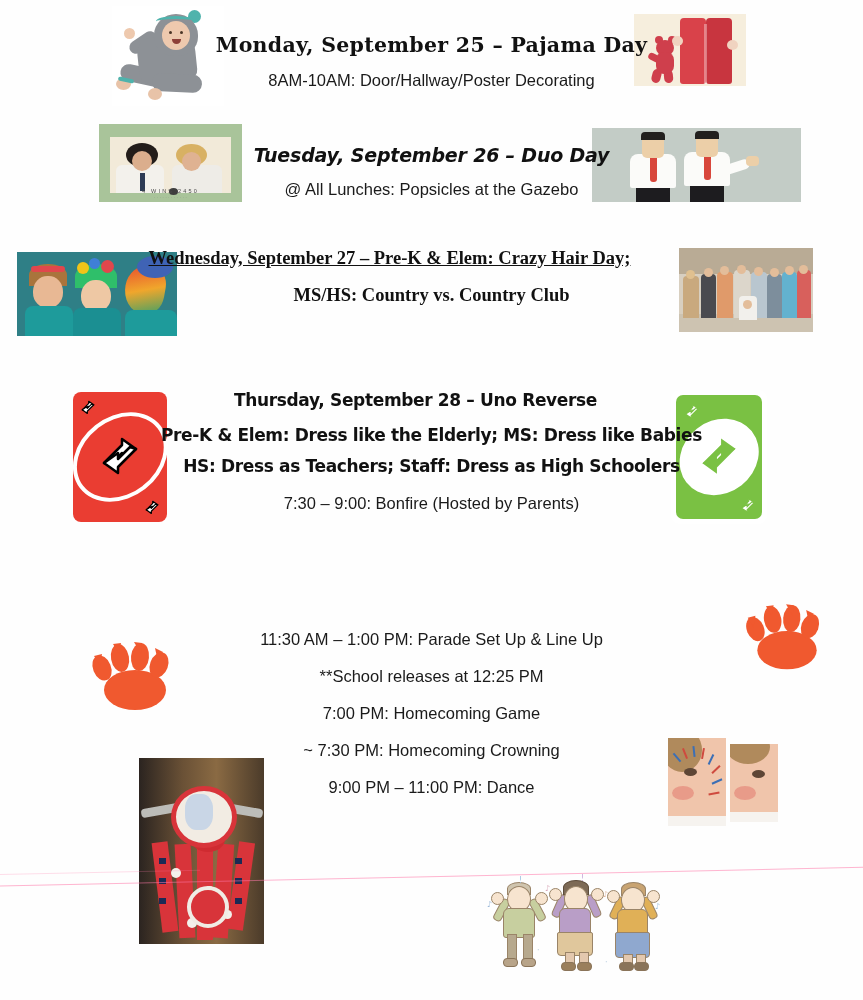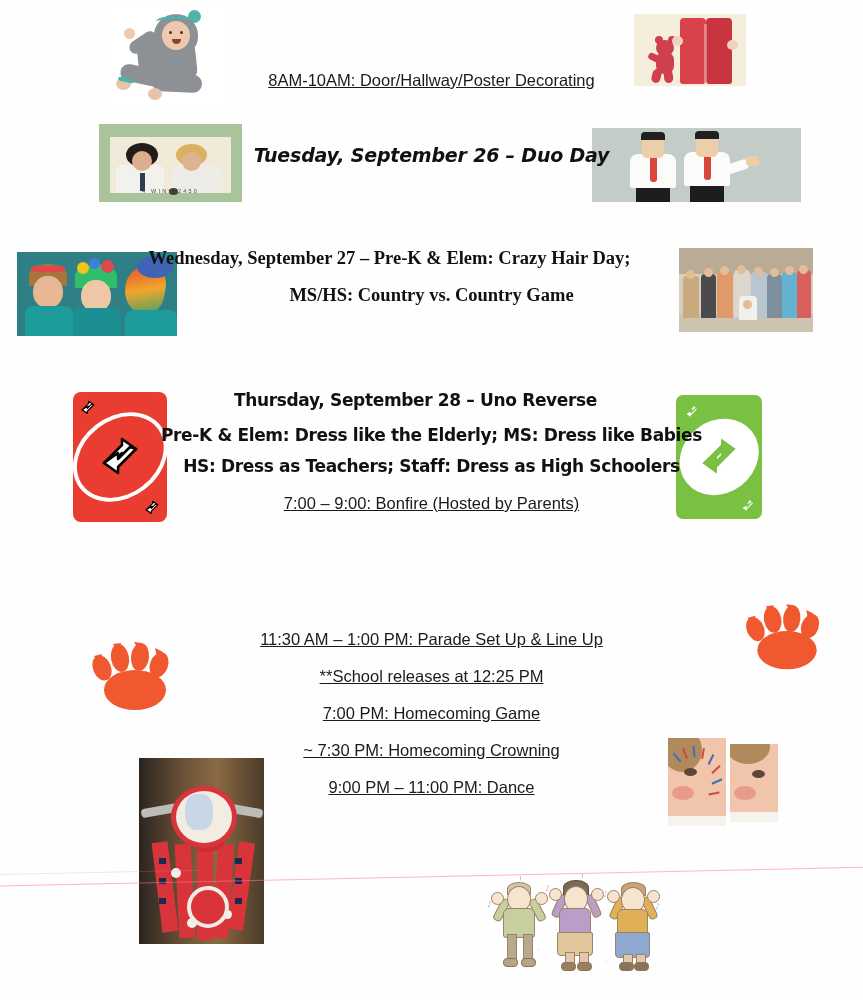--- a/index.html
+++ b/index.html
@@ -566,6 +566,9 @@
     <div class="pj-hand2"></div>
   </div>
 
+  <div class="block" style="left:0; top:33px; width:863px;">
+    <div class="hdr-mon">Monday, September 25 – Pajama Day</div>
+  </div>
   <div class="block" style="left:0; top:71px; width:863px;">
     <div class="body-line line-row">8AM-10AM: Door/Hallway/Poster Decorating</div>
   </div>

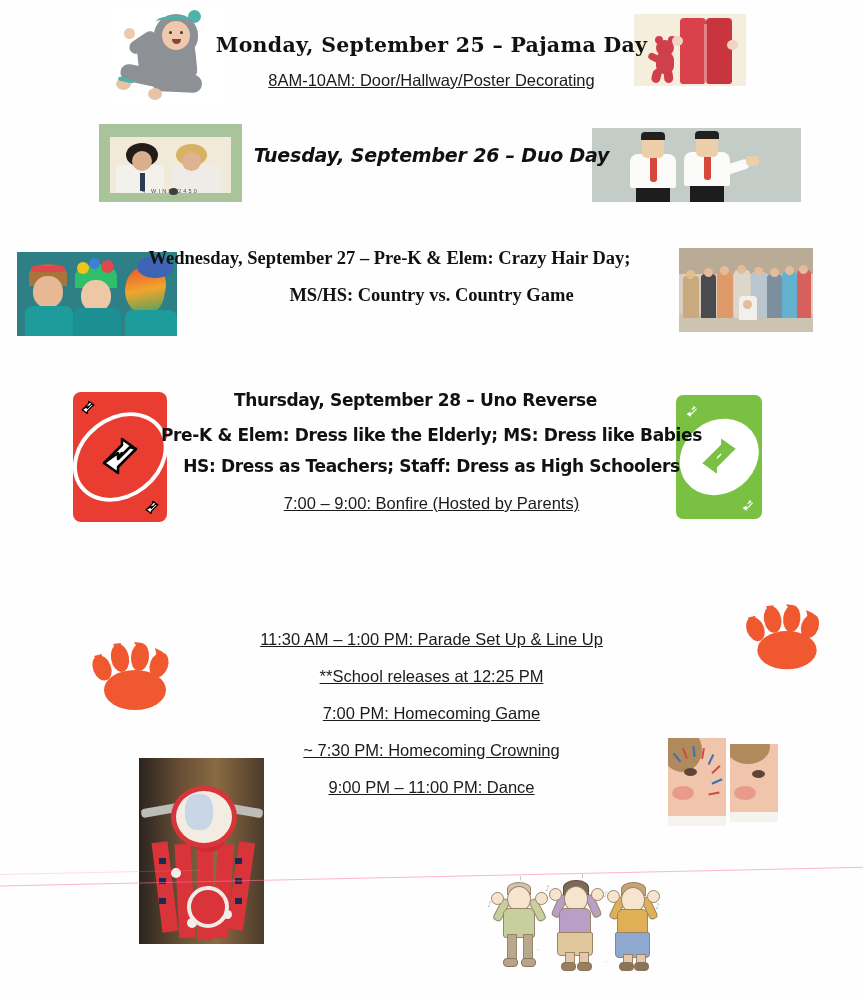--- a/index.html
+++ b/index.html
@@ -86,7 +86,7 @@
   }
   .body-line.fri { font-size: 16.5px; }
 
-  .line-row { margin: 0; padding: 0; text-decoration: underline; }
+  .line-row { margin: 0; padding: 0; }
 
   
   .img {

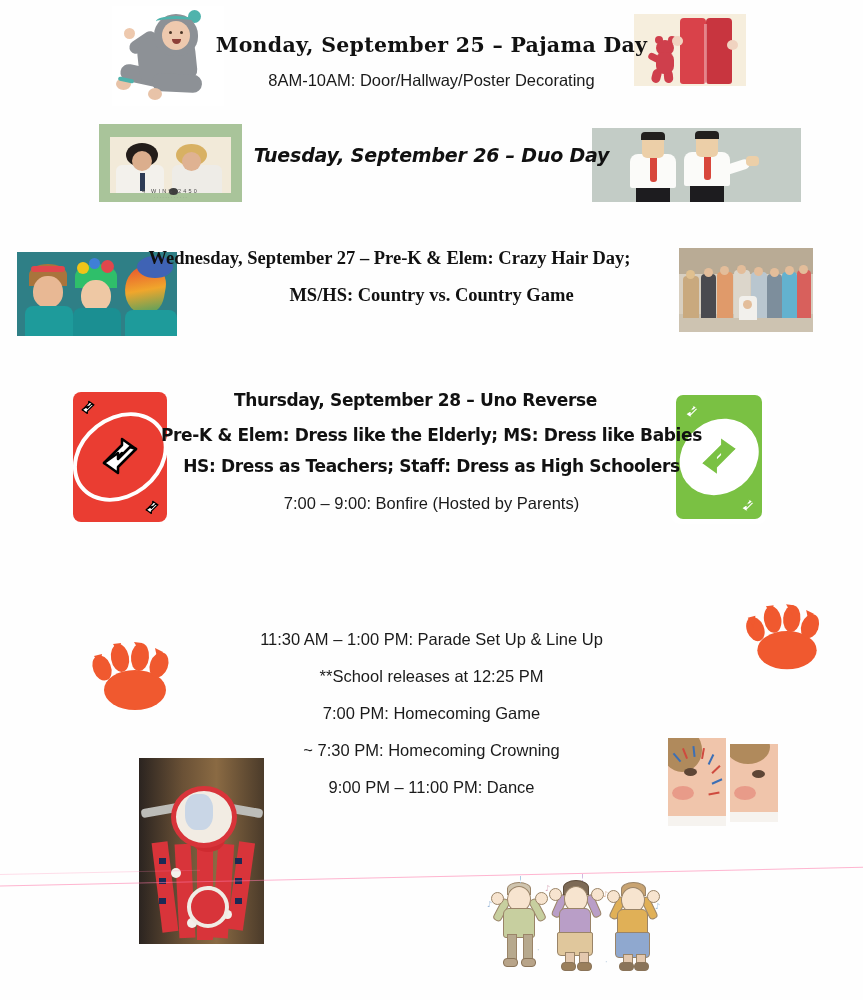--- a/index.html
+++ b/index.html
@@ -605,6 +605,9 @@
 
   <div class="block" style="left:0; top:144px; width:863px;">
     <div class="hdr-tue">Tuesday, September 26 – Duo Day</div>
+  </div>
+  <div class="block" style="left:0; top:180px; width:863px;">
+    <div class="body-line line-row">@ All Lunches: Popsicles at the Gazebo</div>
   </div>
 
   <div class="img hair-bg" style="left:17px; top:252px; width:160px; height:84px;">

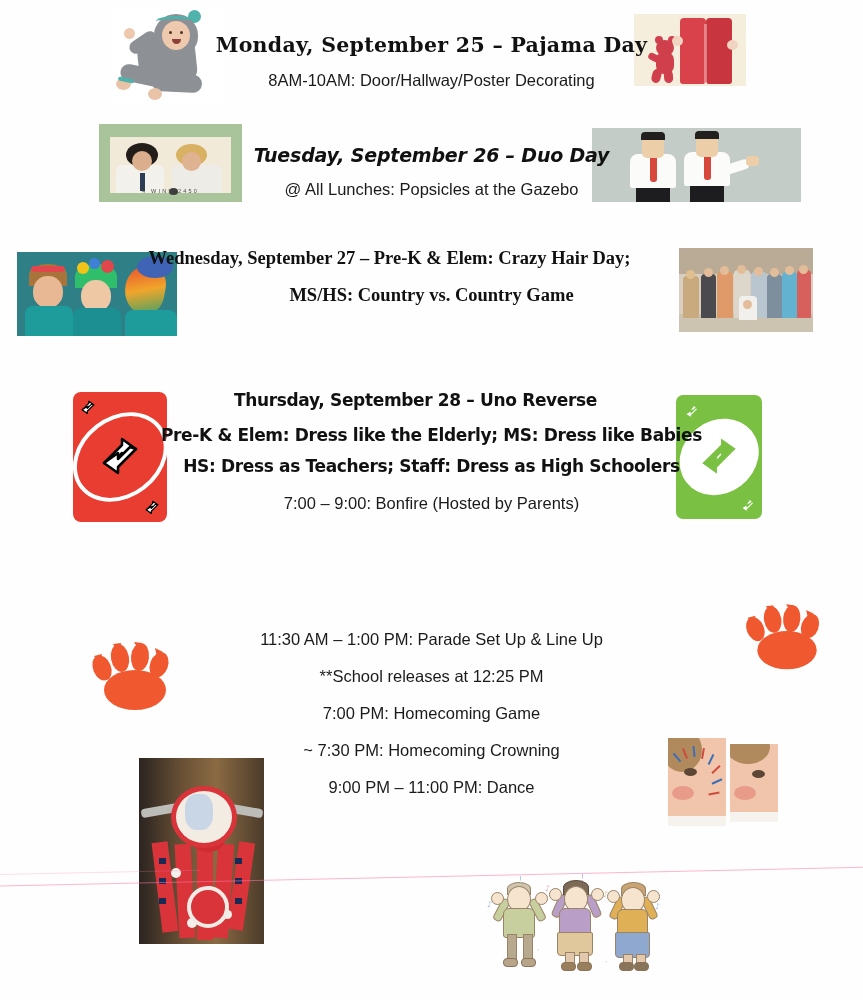--- a/index.html
+++ b/index.html
@@ -649,7 +649,7 @@
     <div class="cc-h" style="left:64px; top:52px;"></div>
   </div>
 
-  <div class="block" style="left:0; top:248px; width:779px;">
+  <div class="block" style="left:0; top:248px; width:779px;text-decoration:underline;">
     <div class="hdr-wed">Wednesday, September 27 – Pre-K &amp; Elem: Crazy Hair Day;</div>
   </div>
   <div class="block" style="left:0; top:285px; width:863px;">

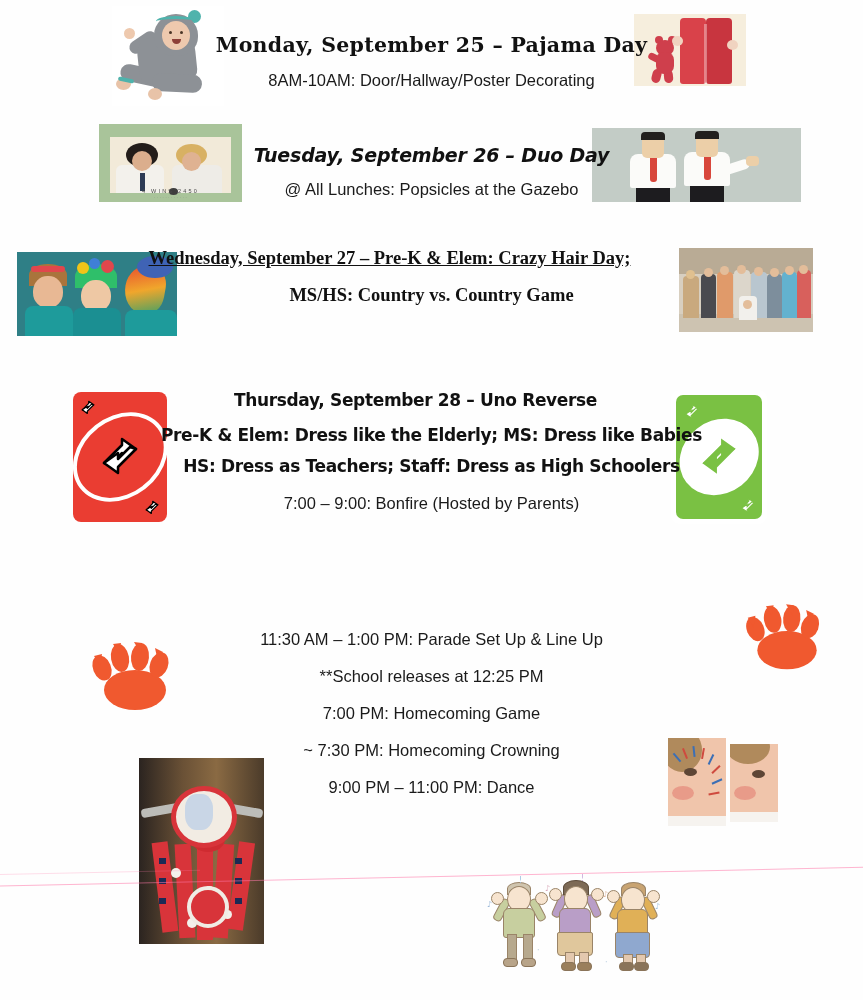--- a/index.html
+++ b/index.html
@@ -653,7 +653,7 @@
     <div class="hdr-wed">Wednesday, September 27 – Pre-K &amp; Elem: Crazy Hair Day;</div>
   </div>
   <div class="block" style="left:0; top:285px; width:863px;">
-    <div class="hdr-wed">MS/HS: Country vs. Country Game</div>
+    <div class="hdr-wed">MS/HS: Country vs. Country Club</div>
   </div>
 
   <div class="uno uno-red" style="left:73px; top:392px; width:94px; height:130px;">

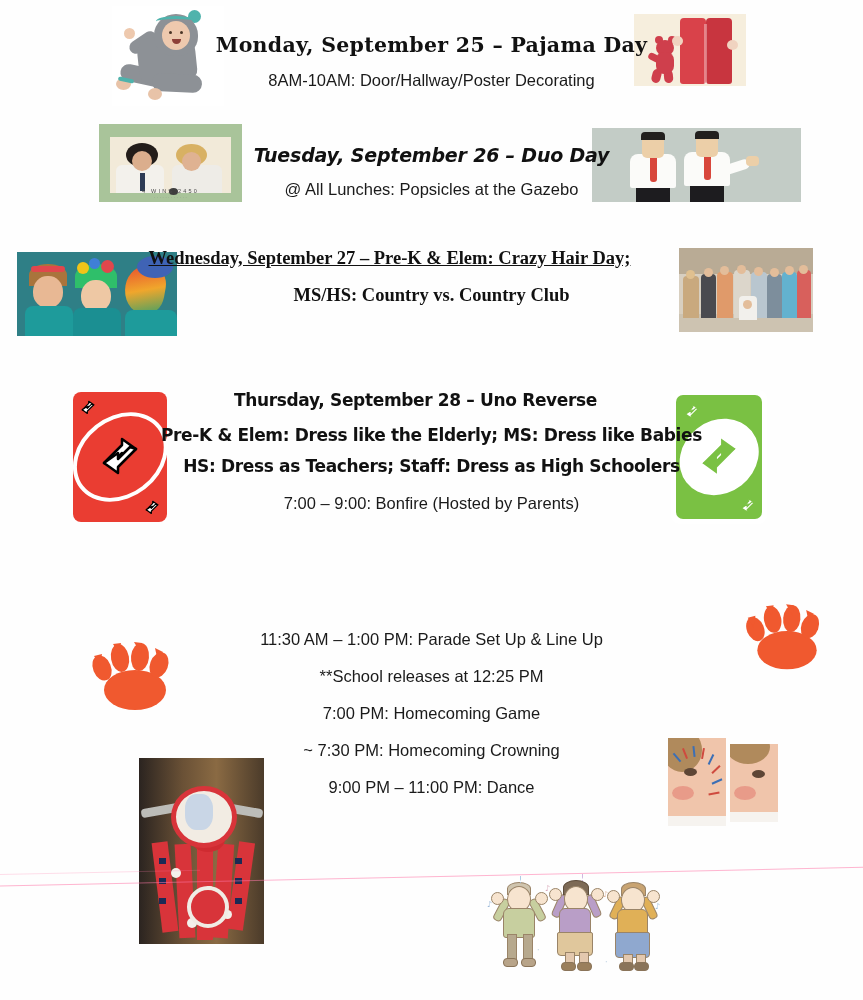--- a/index.html
+++ b/index.html
@@ -724,7 +724,7 @@
     <div class="hdr-thu">HS: Dress as Teachers; Staff: Dress as High Schoolers</div>
   </div>
   <div class="block" style="left:0; top:494px; width:863px;">
-    <div class="body-line line-row">7:00 – 9:00: Bonfire (Hosted by Parents)</div>
+    <div class="body-line line-row">7:30 – 9:00: Bonfire (Hosted by Parents)</div>
   </div>
 
 

